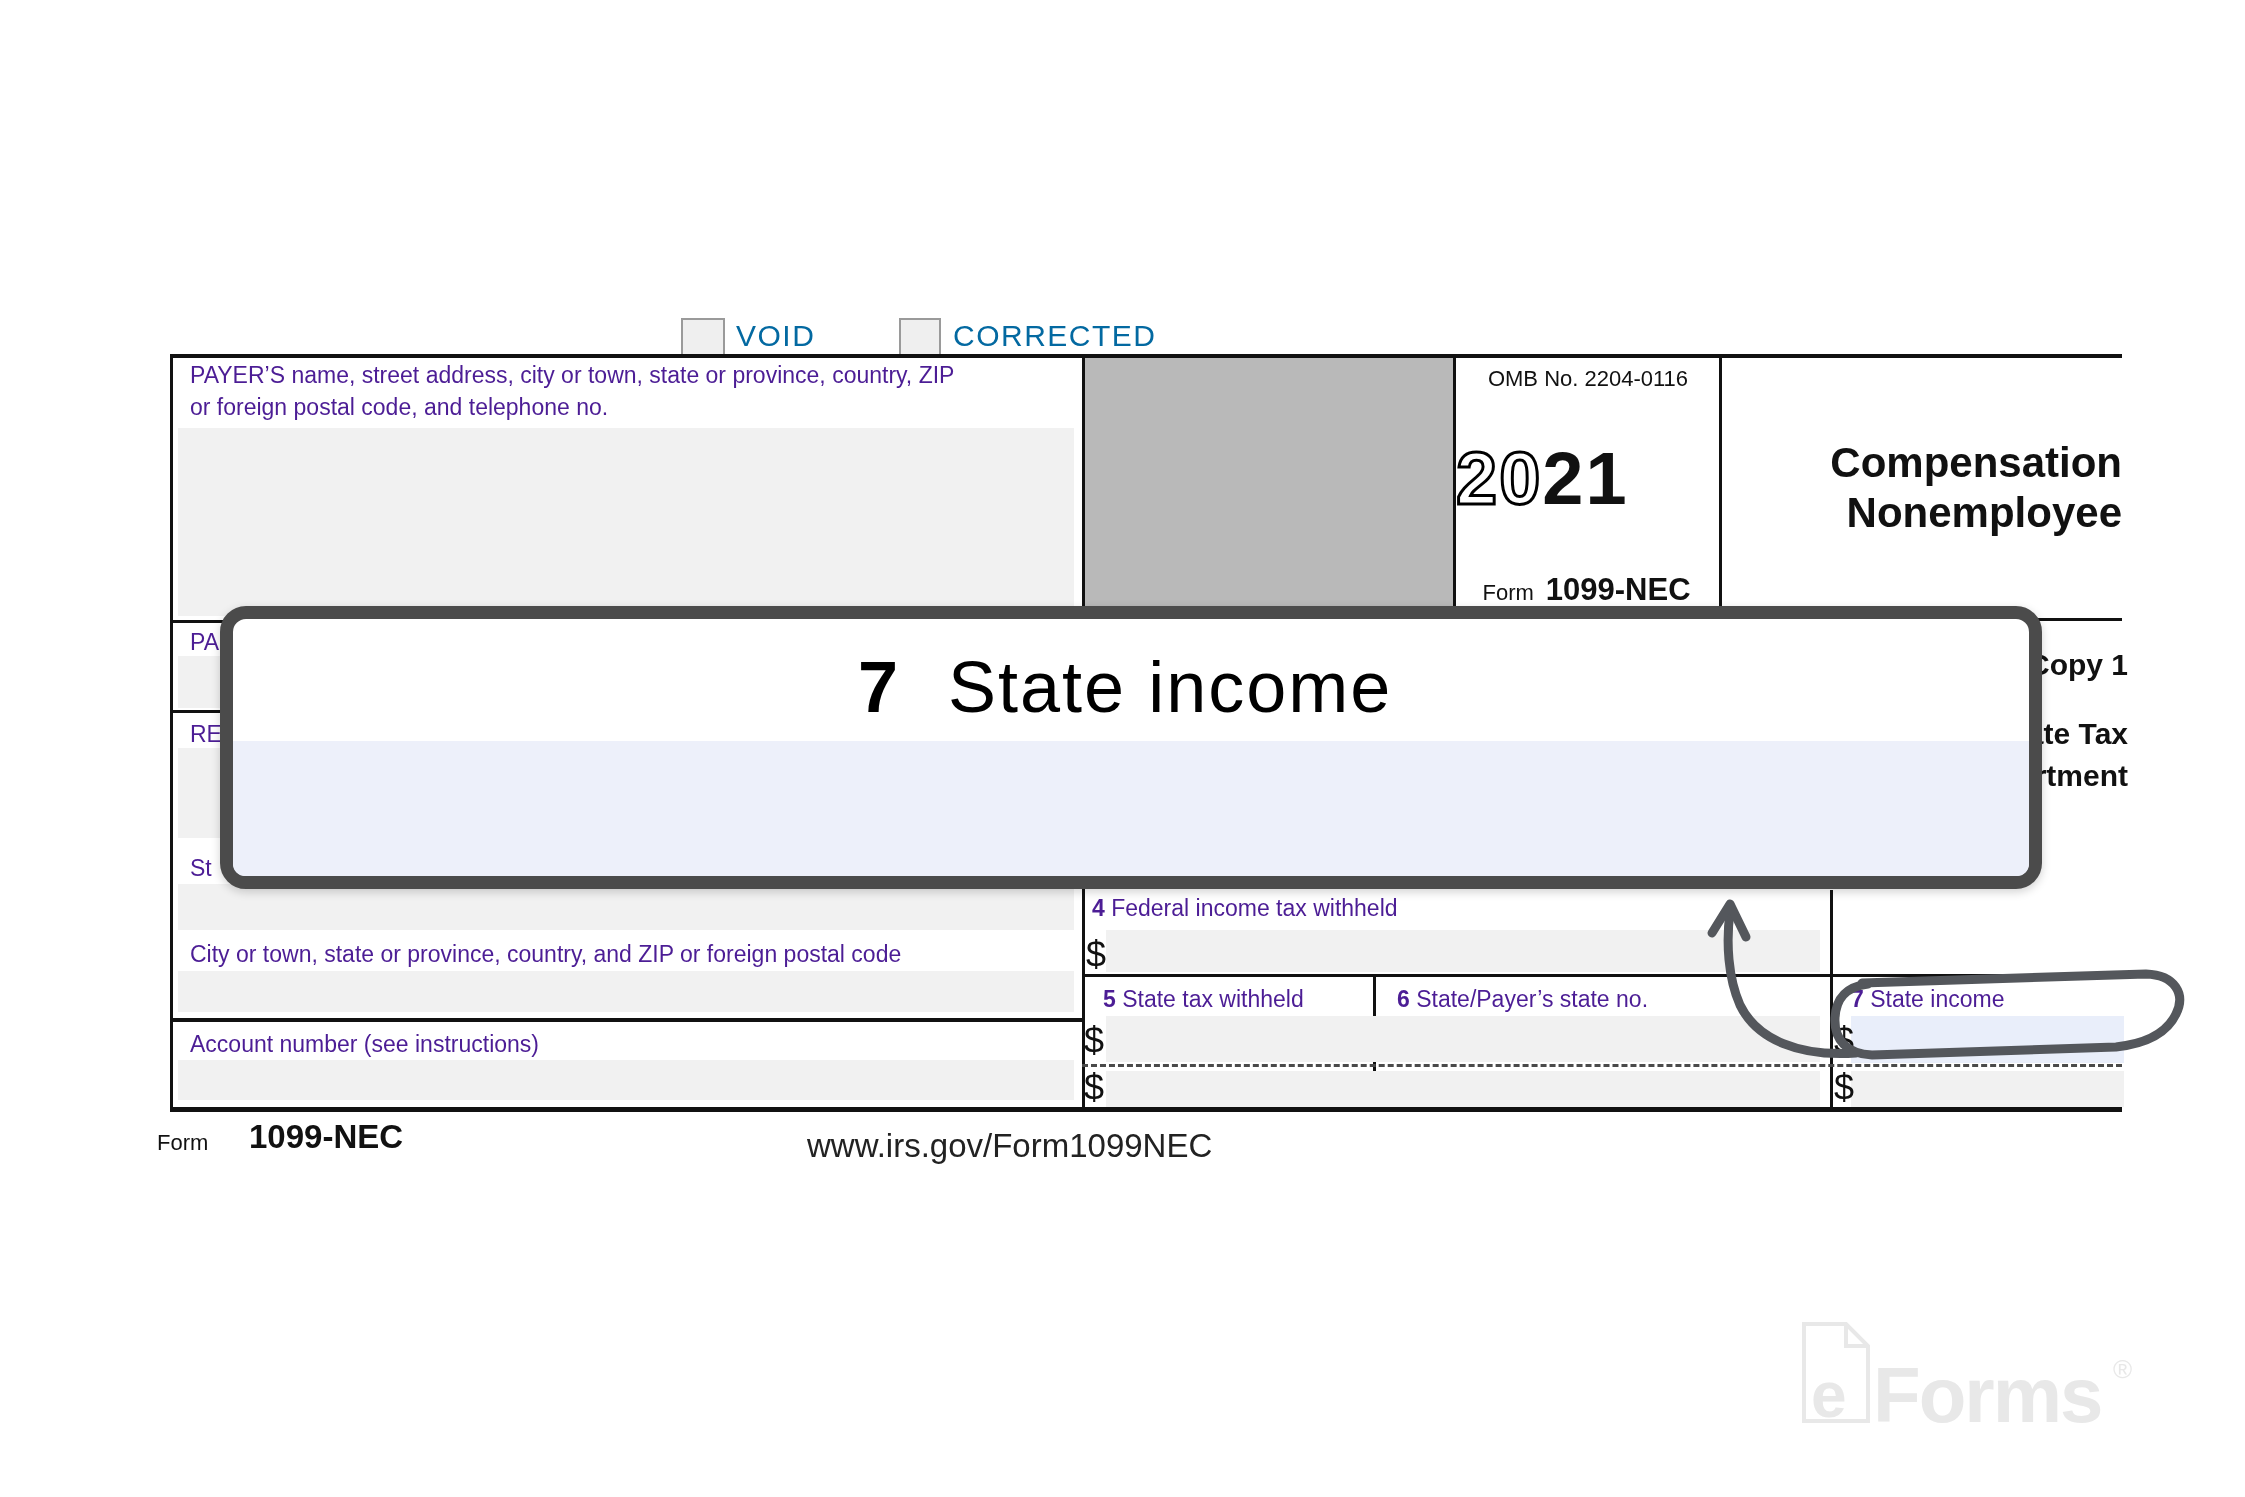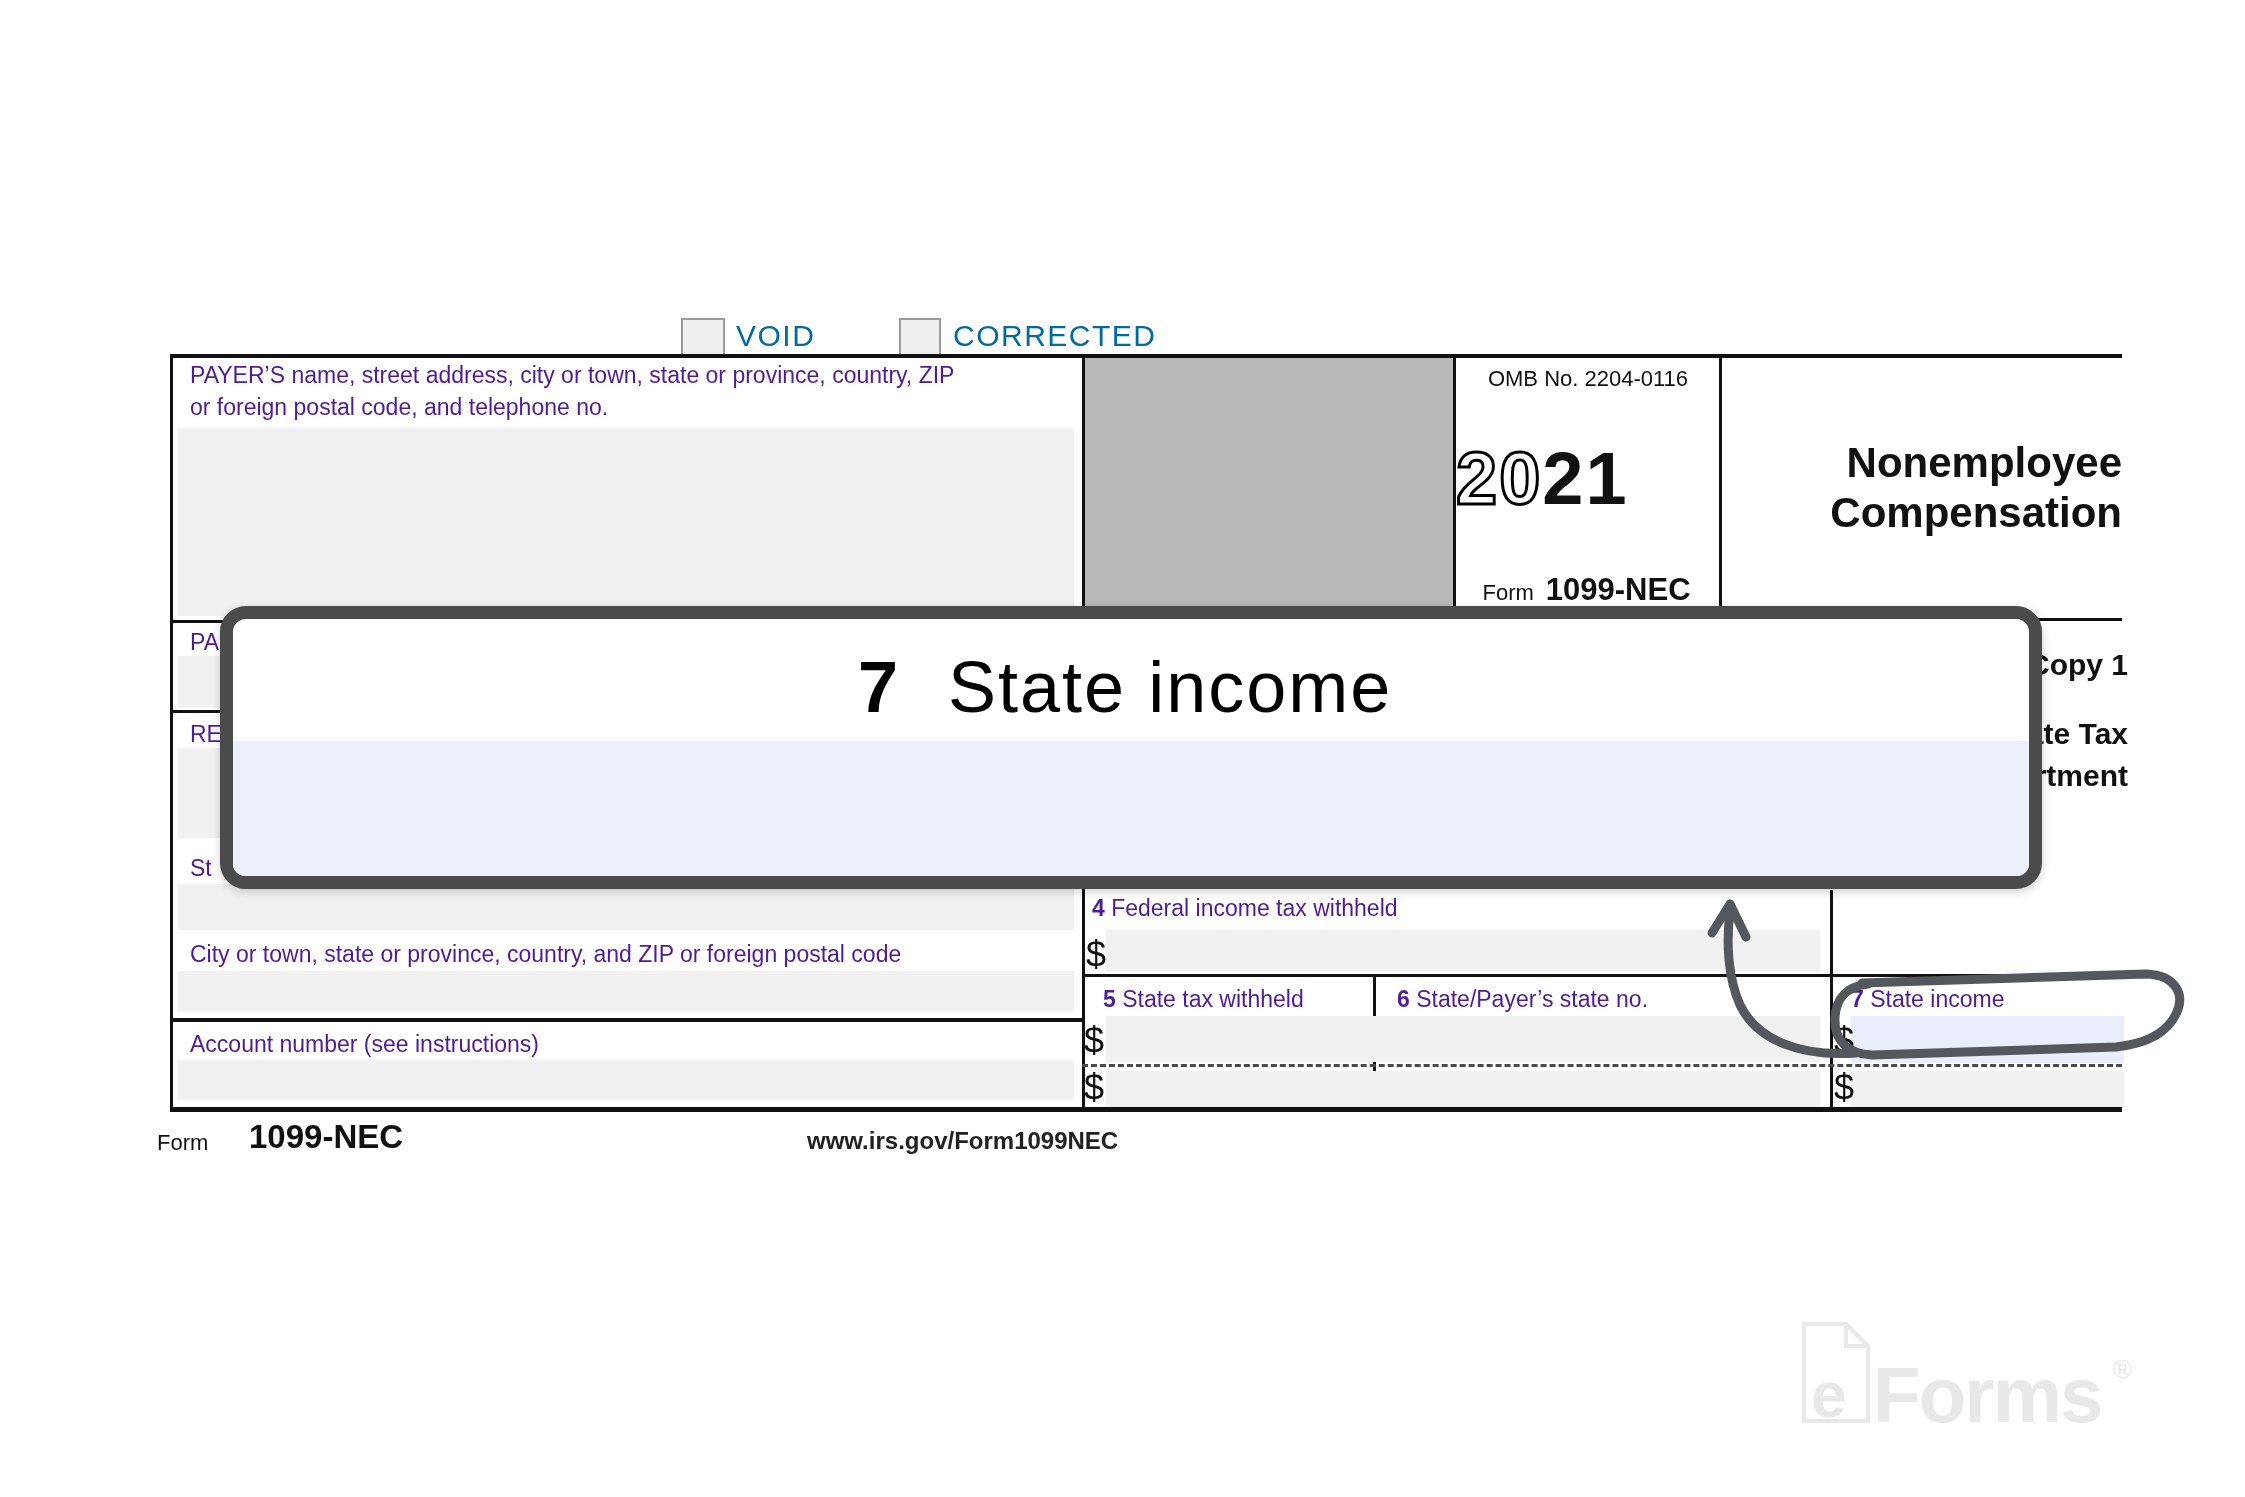--- a/index.html
+++ b/index.html
@@ -62,8 +62,8 @@
   </div>
 
   <div class="abs titleblock" style="right:123px;top:438px;">
+    <div>Compensation</div>
     <div>Nonemployee</div>
-    <div>Compensation</div>
   </div>
   <div class="abs copytxt" style="right:117px;top:648px;">Copy 1</div>
   <div class="abs copytxt" style="right:117px;top:717px;">For State Tax</div>

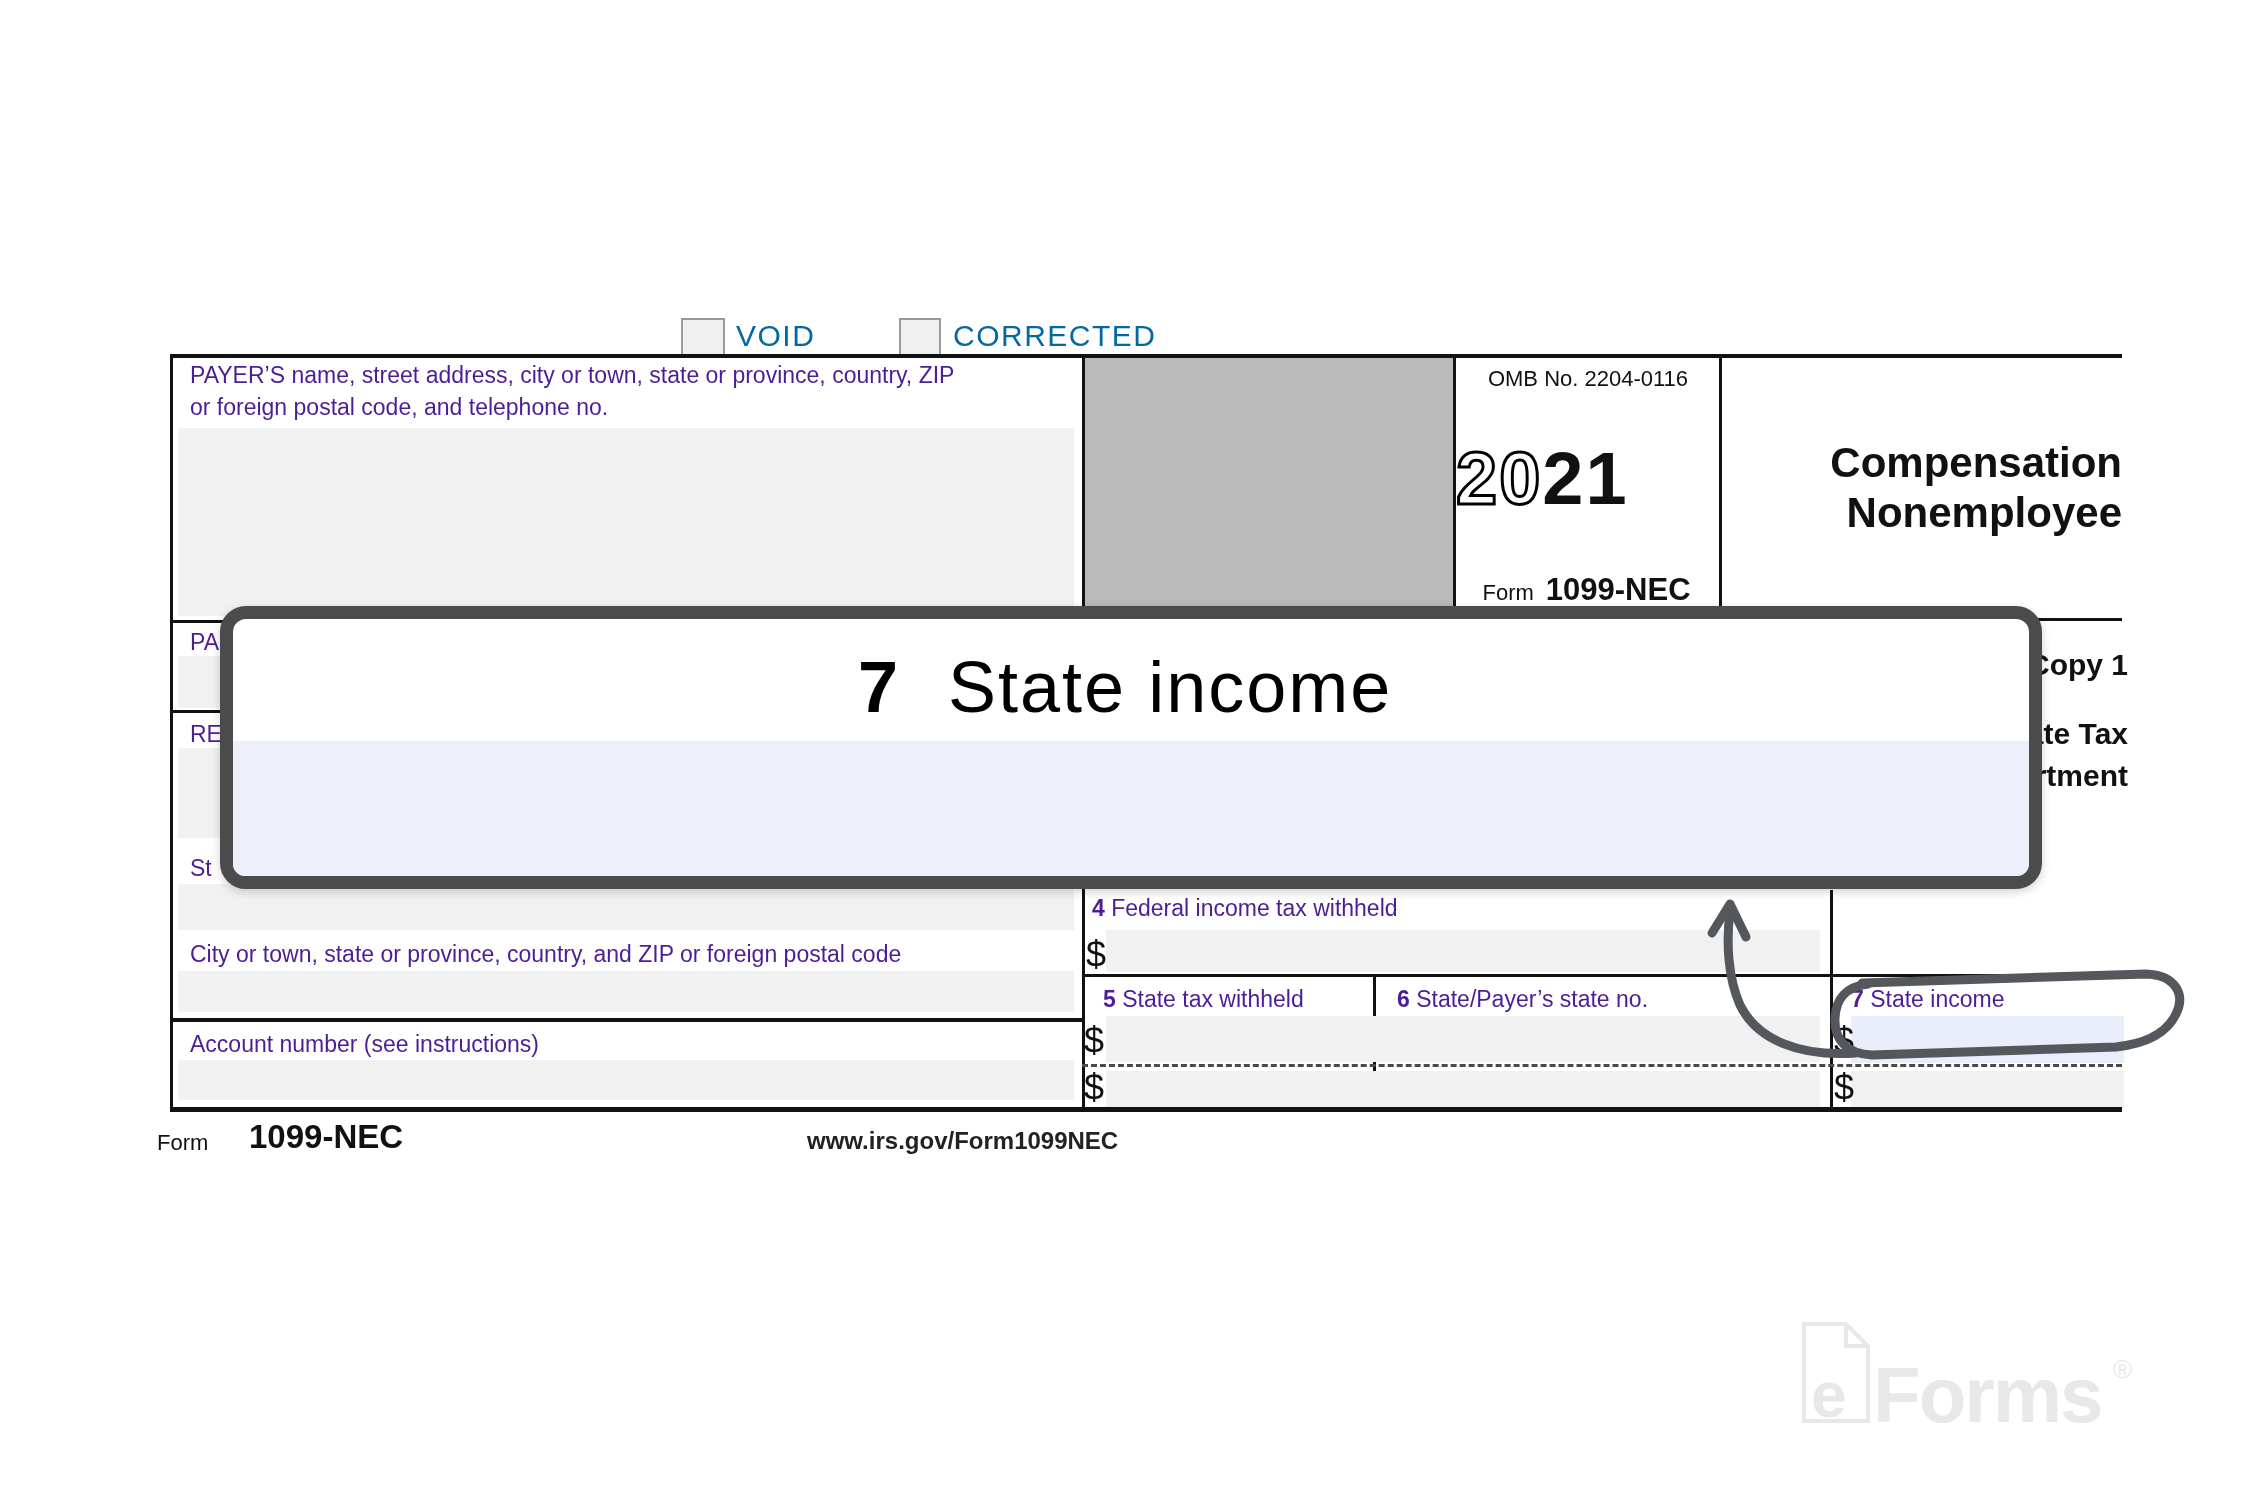--- a/index.html
+++ b/index.html
@@ -126,7 +126,7 @@
 
   <div class="abs" style="left:157px;top:1130px;font-size:22px;">Form</div>
   <div class="abs" style="left:249px;top:1118px;font-size:33px;font-weight:bold;">1099-NEC</div>
-  <div class="abs footertxt" style="left:807px;top:1127px;font-size:24px;font-weight:bold;">www.irs.gov/Form1099NEC</div>
+  <div class="abs footertxt" style="left:807px;top:1127px;font-size:33px;">www.irs.gov/Form1099NEC</div>
 
   <div class="abs callout" style="left:220px;top:606px;width:1822px;height:283px;box-sizing:border-box;">
     <div class="callout-blue"></div>

